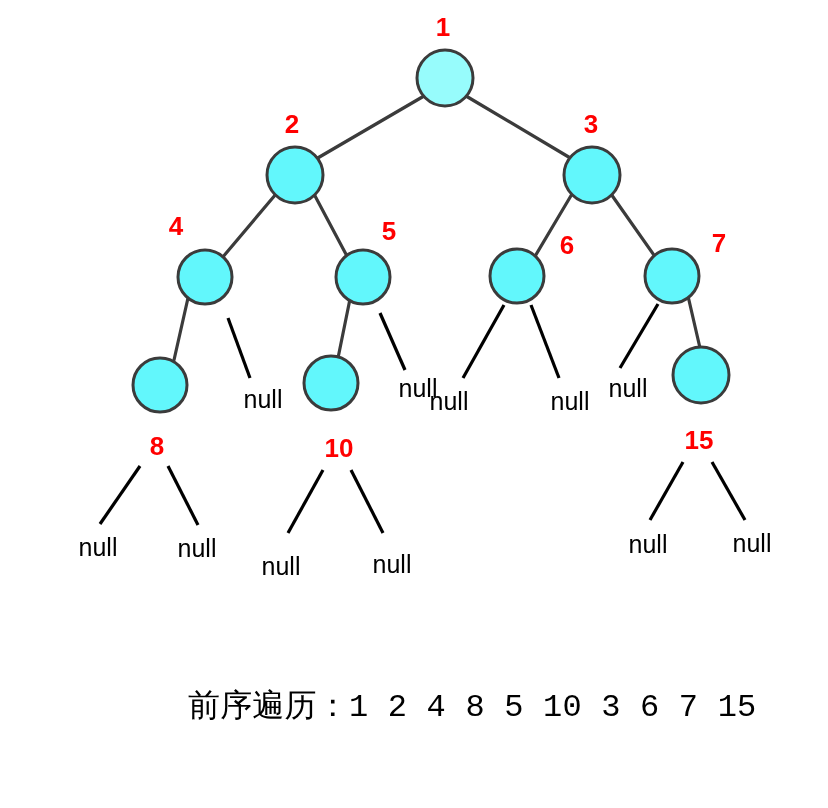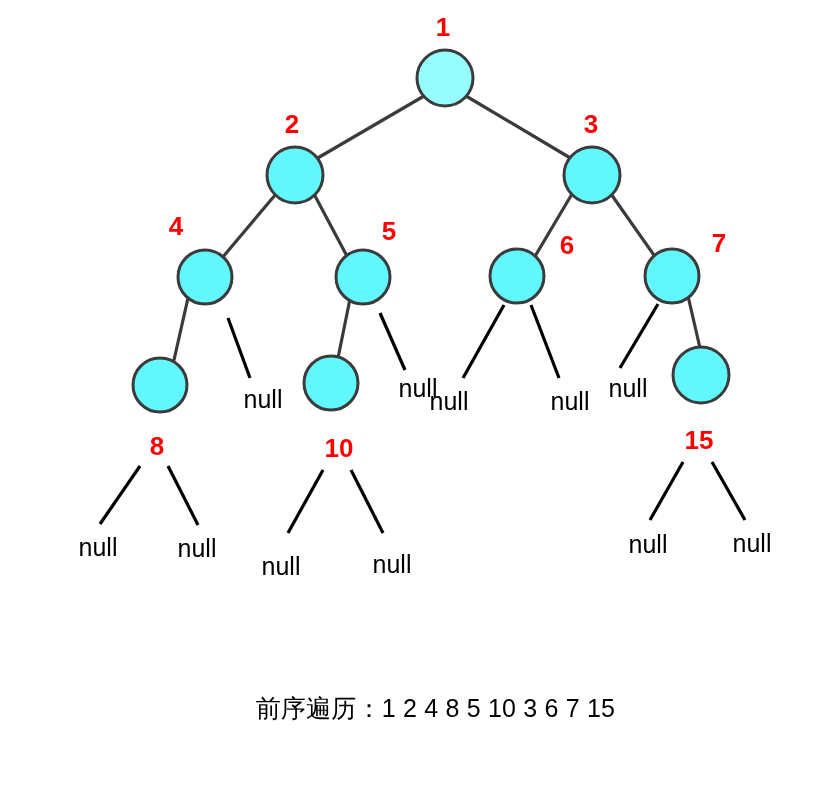--- a/index.html
+++ b/index.html
@@ -66,8 +66,8 @@
     text-align: center;
   }
   .traversal-row {
-    font-family: Liberation Sans, sans-serif;
-    font-size: 25px;
+    font-family: Liberation Mono, monospace;
+    font-size: 32px;
     color: #000000;
     line-height: 40px;
     white-space: pre;

